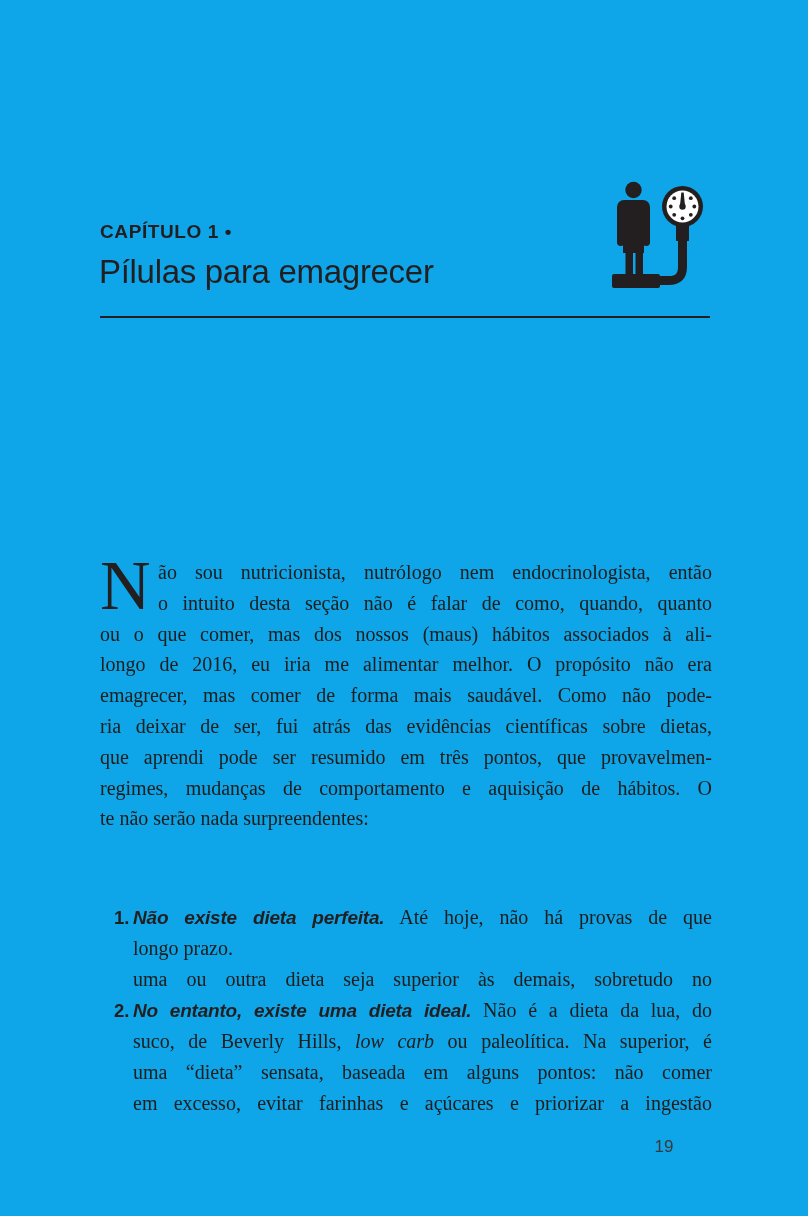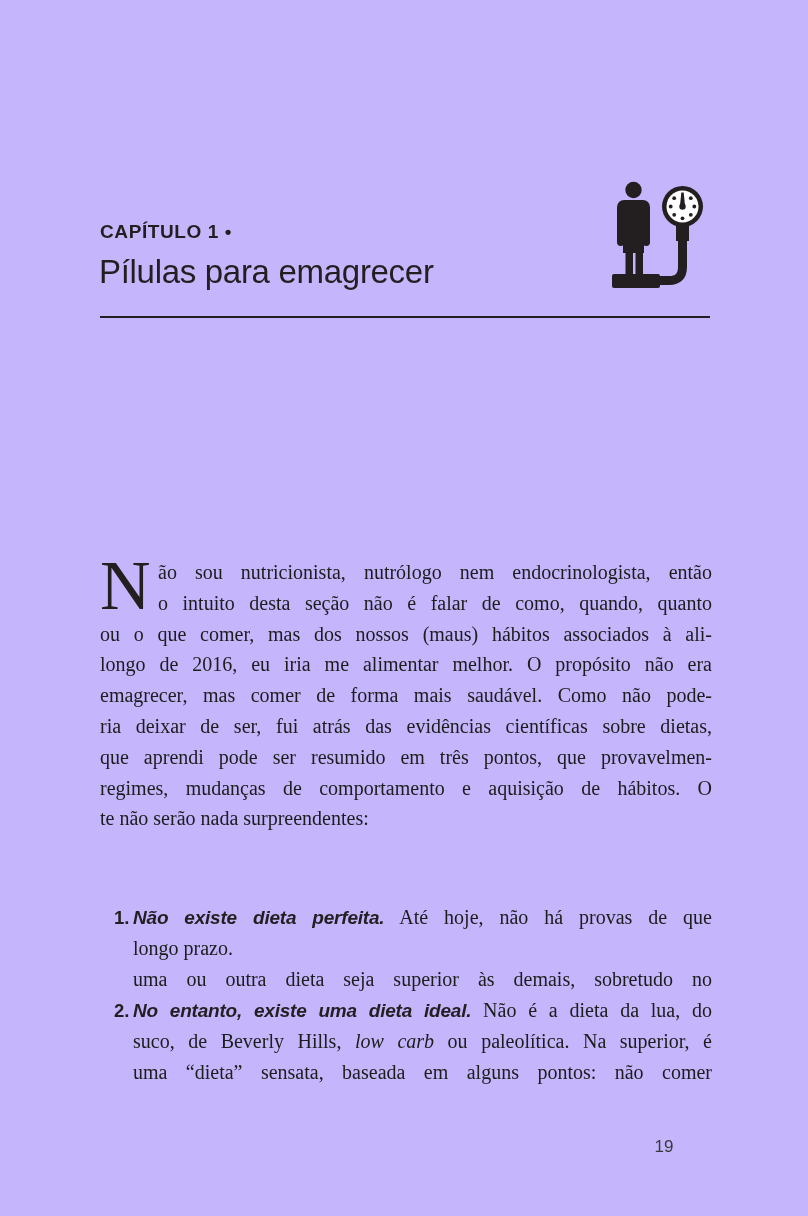--- a/index.html
+++ b/index.html
@@ -4,7 +4,7 @@
 <style>
   html,body{margin:0;padding:0;background:#ffffff;}
   .page{
-    position:relative;width:808px;height:1216px;background:#c4b5fd;
+    position:relative;width:808px;height:1216px;background:#0ea5e9;
     font-family:"Liberation Serif",serif;color:#1d1d1b;overflow:hidden;
   }
   .chapter-label{

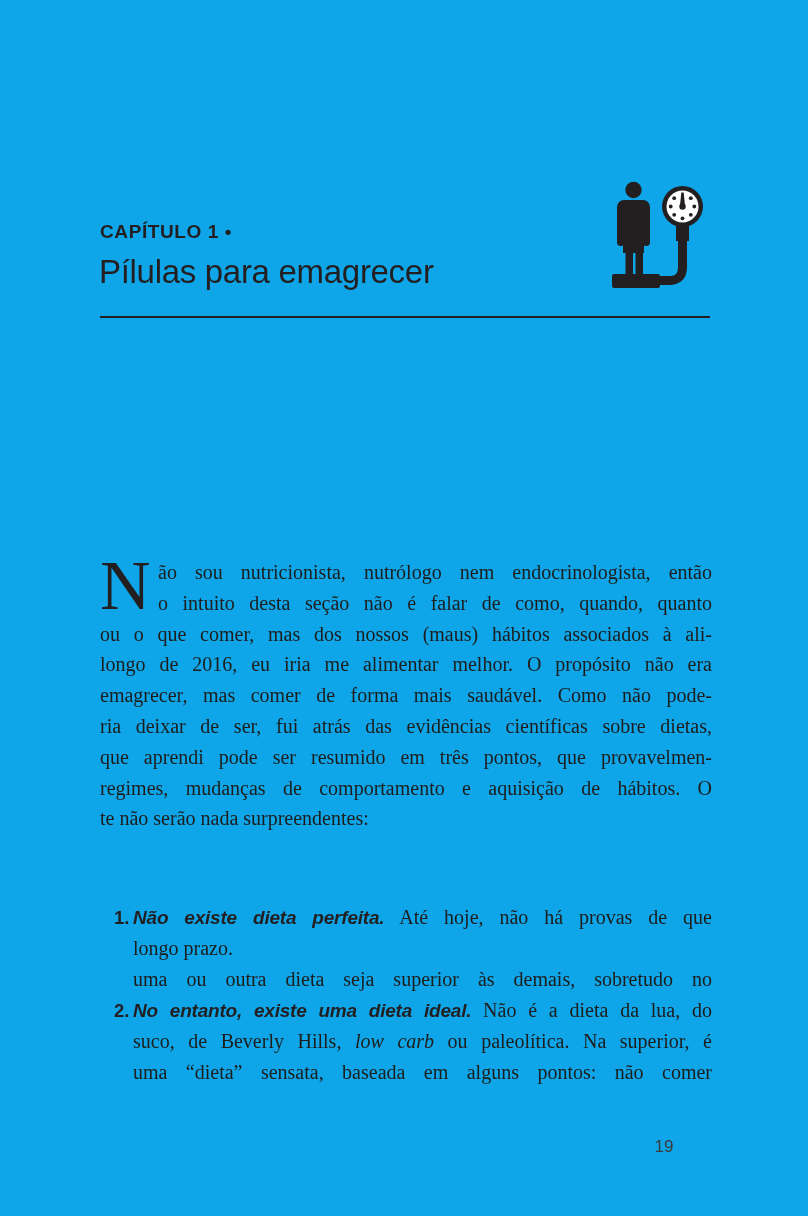--- a/index.html
+++ b/index.html
@@ -125,6 +125,7 @@
           <div class="pline just"><span class="seg-lead">No entanto, existe uma dieta ideal.</span><span> Não é a dieta da lua, do</span></div>
           <div class="pline just"><span>suco, de Beverly Hills, </span><span class="seg-italic">low carb</span><span> ou paleolítica. Na superior, é</span></div>
           <div class="pline just"><span>uma “dieta” sensata, baseada em alguns pontos: não comer</span></div>
+          <div class="pline just"><span>em excesso, evitar farinhas e açúcares e priorizar a ingestão</span></div>
         </div>
       </div>
     </div>

